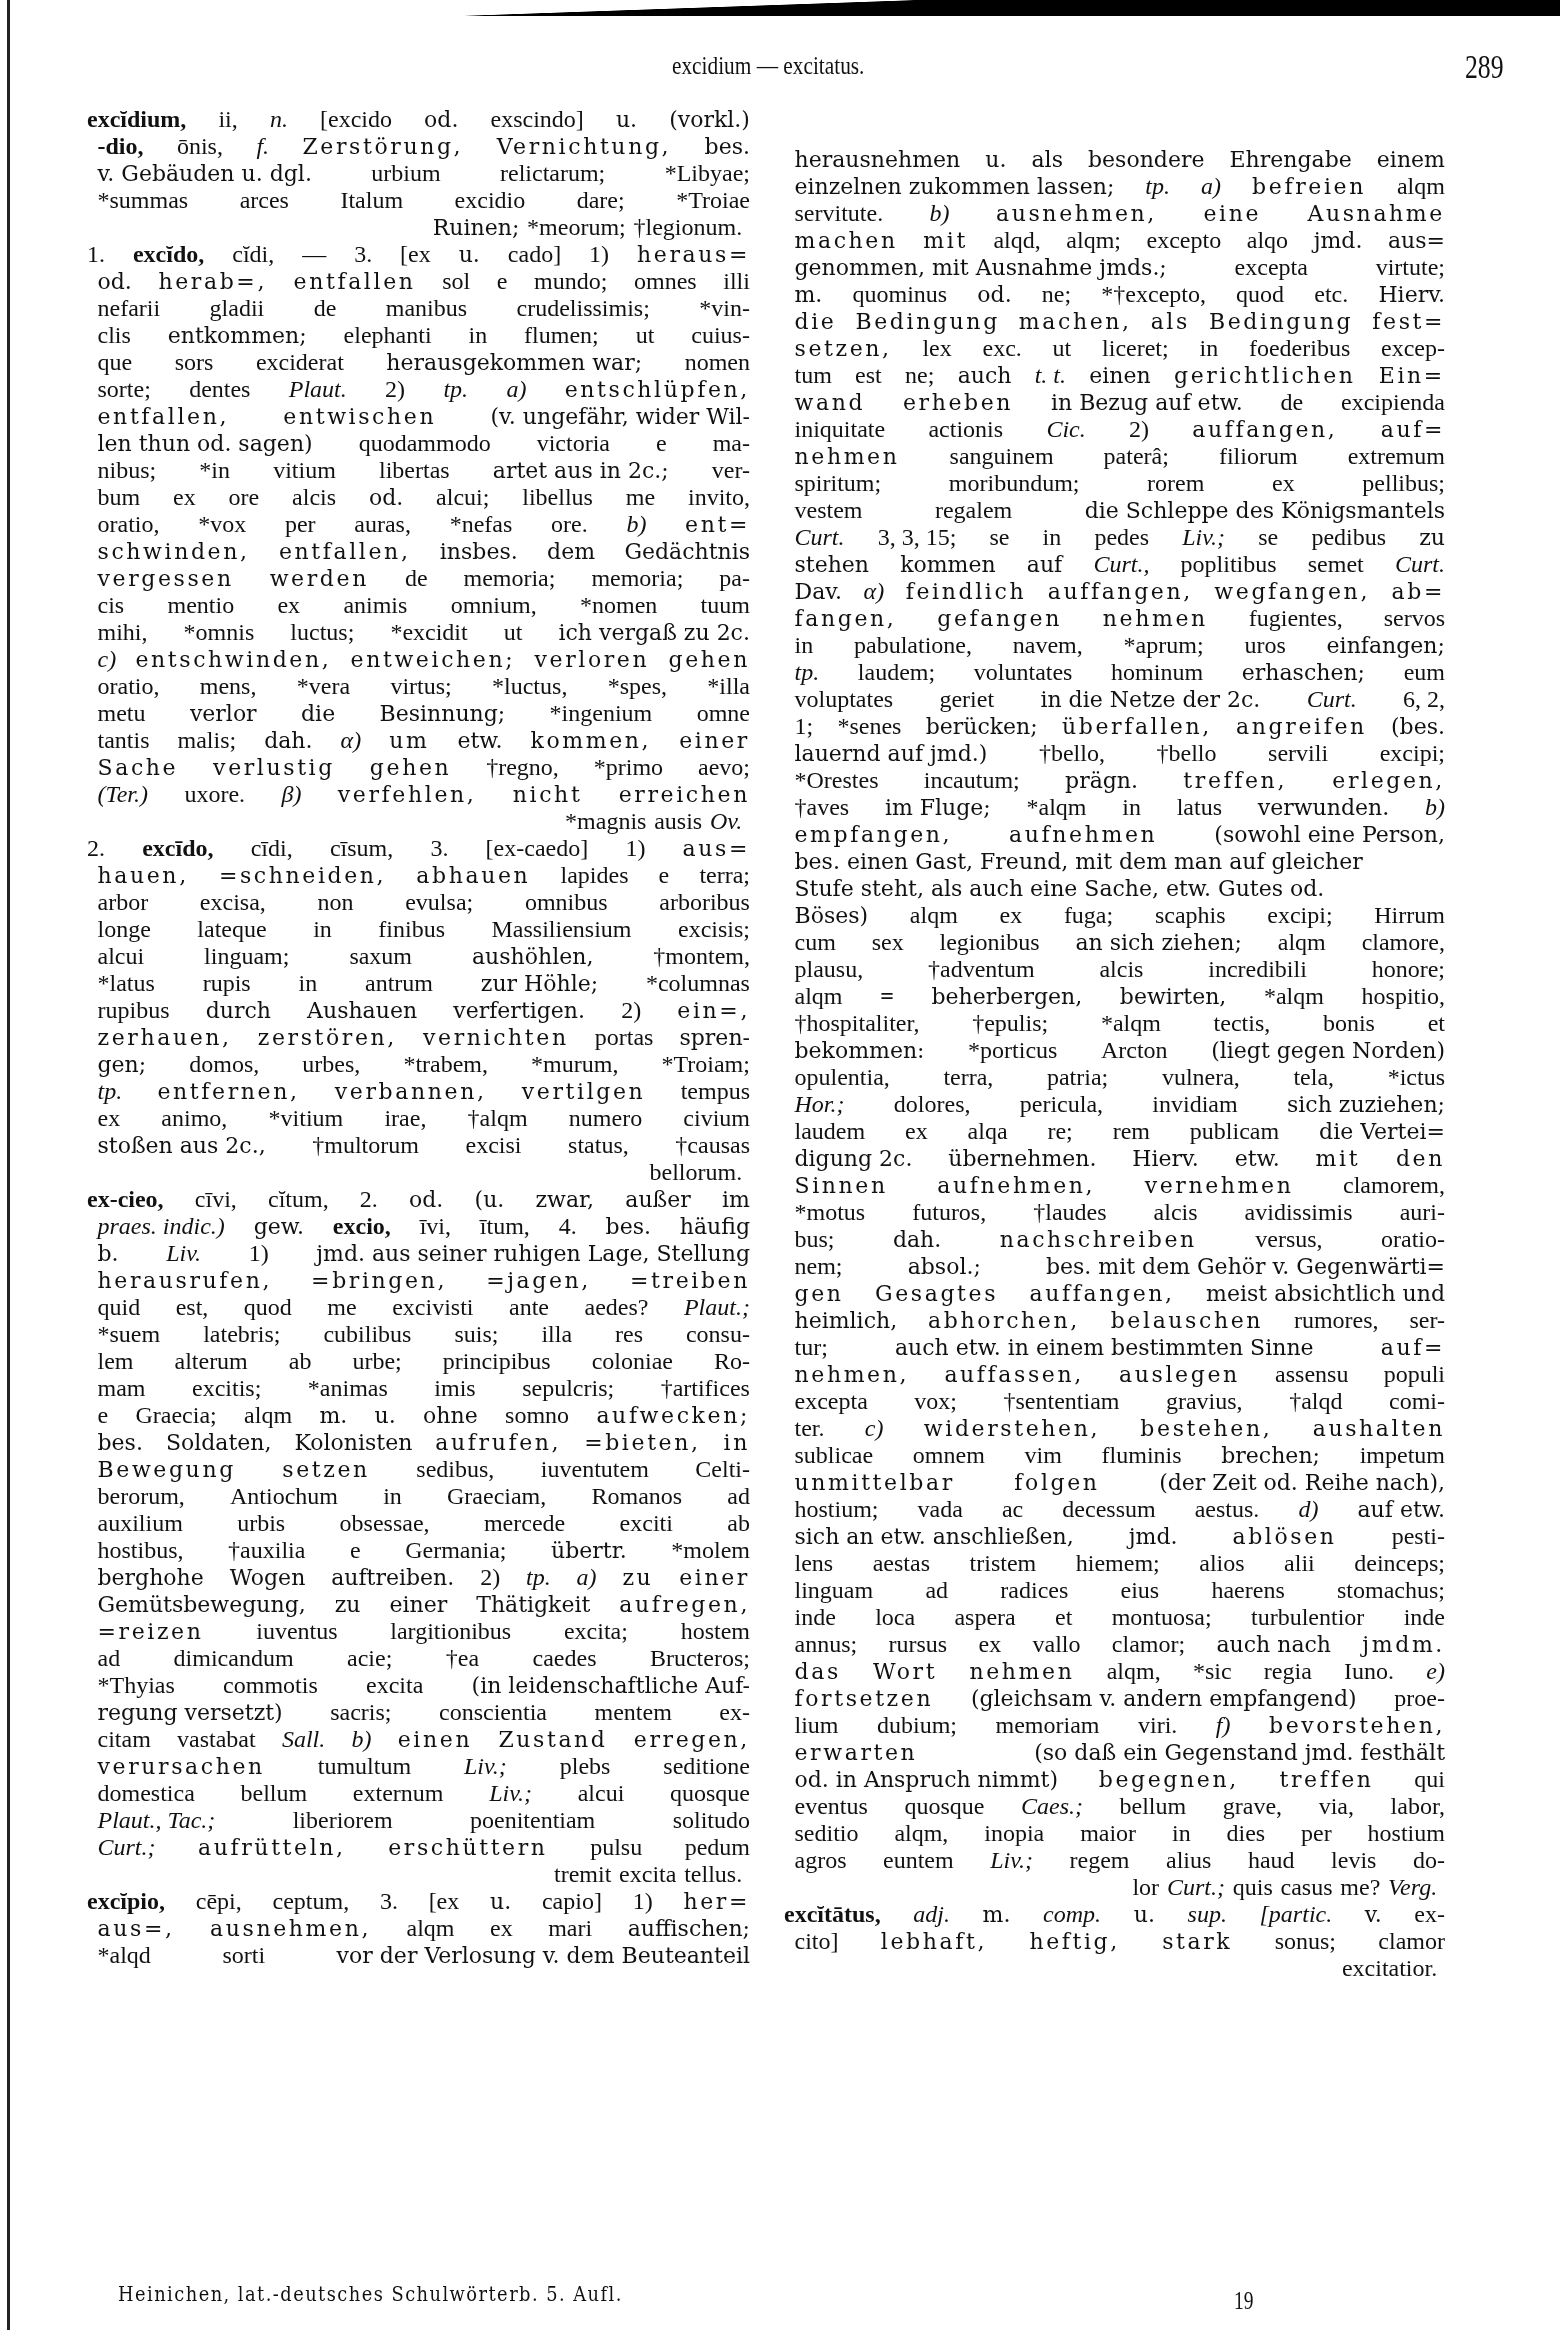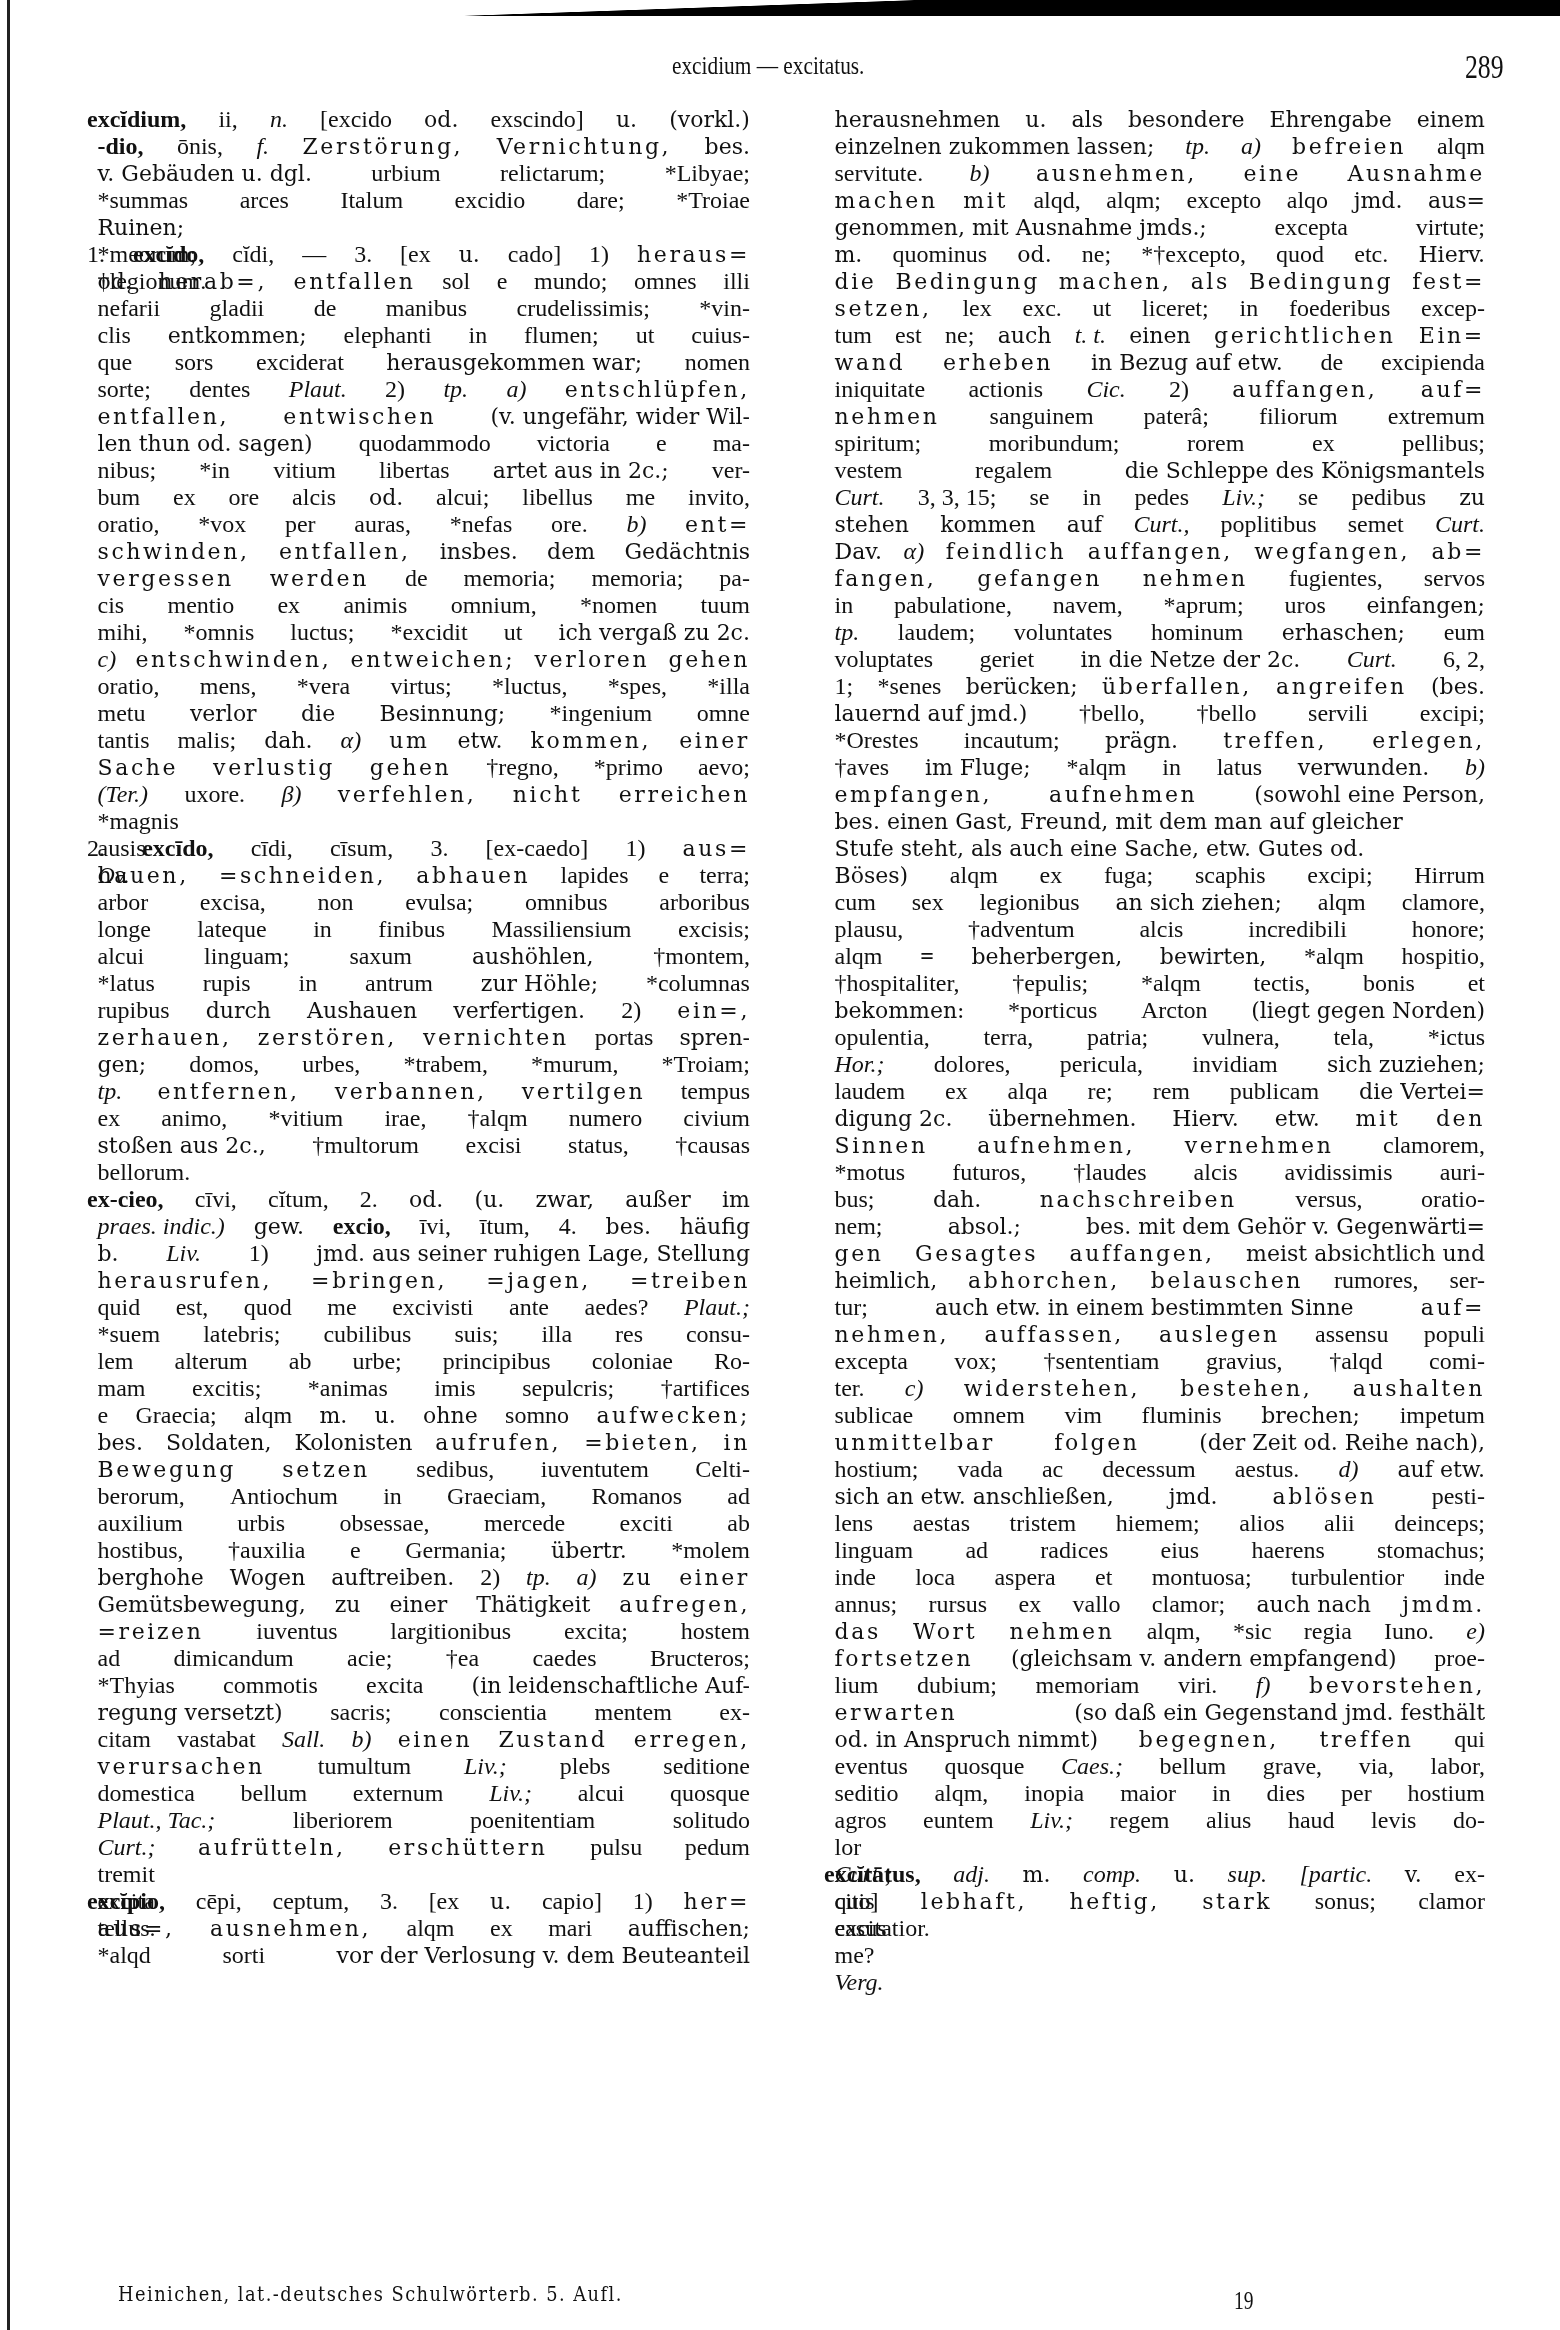--- a/index.html
+++ b/index.html
@@ -13,7 +13,7 @@
   .page-num{position:absolute;left:1421px;top:-1.7px;font-size:33px;transform:scaleX(0.78);transform-origin:left top;}
   .col{position:absolute;top:106px;font-size:24px;line-height:27px;}
   .col.left{left:87px;width:663px;}
-  .col.right{left:824px;width:661px;}
+  .col.right{left:784px;width:661px;margin-top:40px;}
   .line{white-space:nowrap;display:flex;justify-content:space-between;height:27px;
         transform-origin:left top;}
   .line.last{justify-content:flex-start;flex-direction:column;}

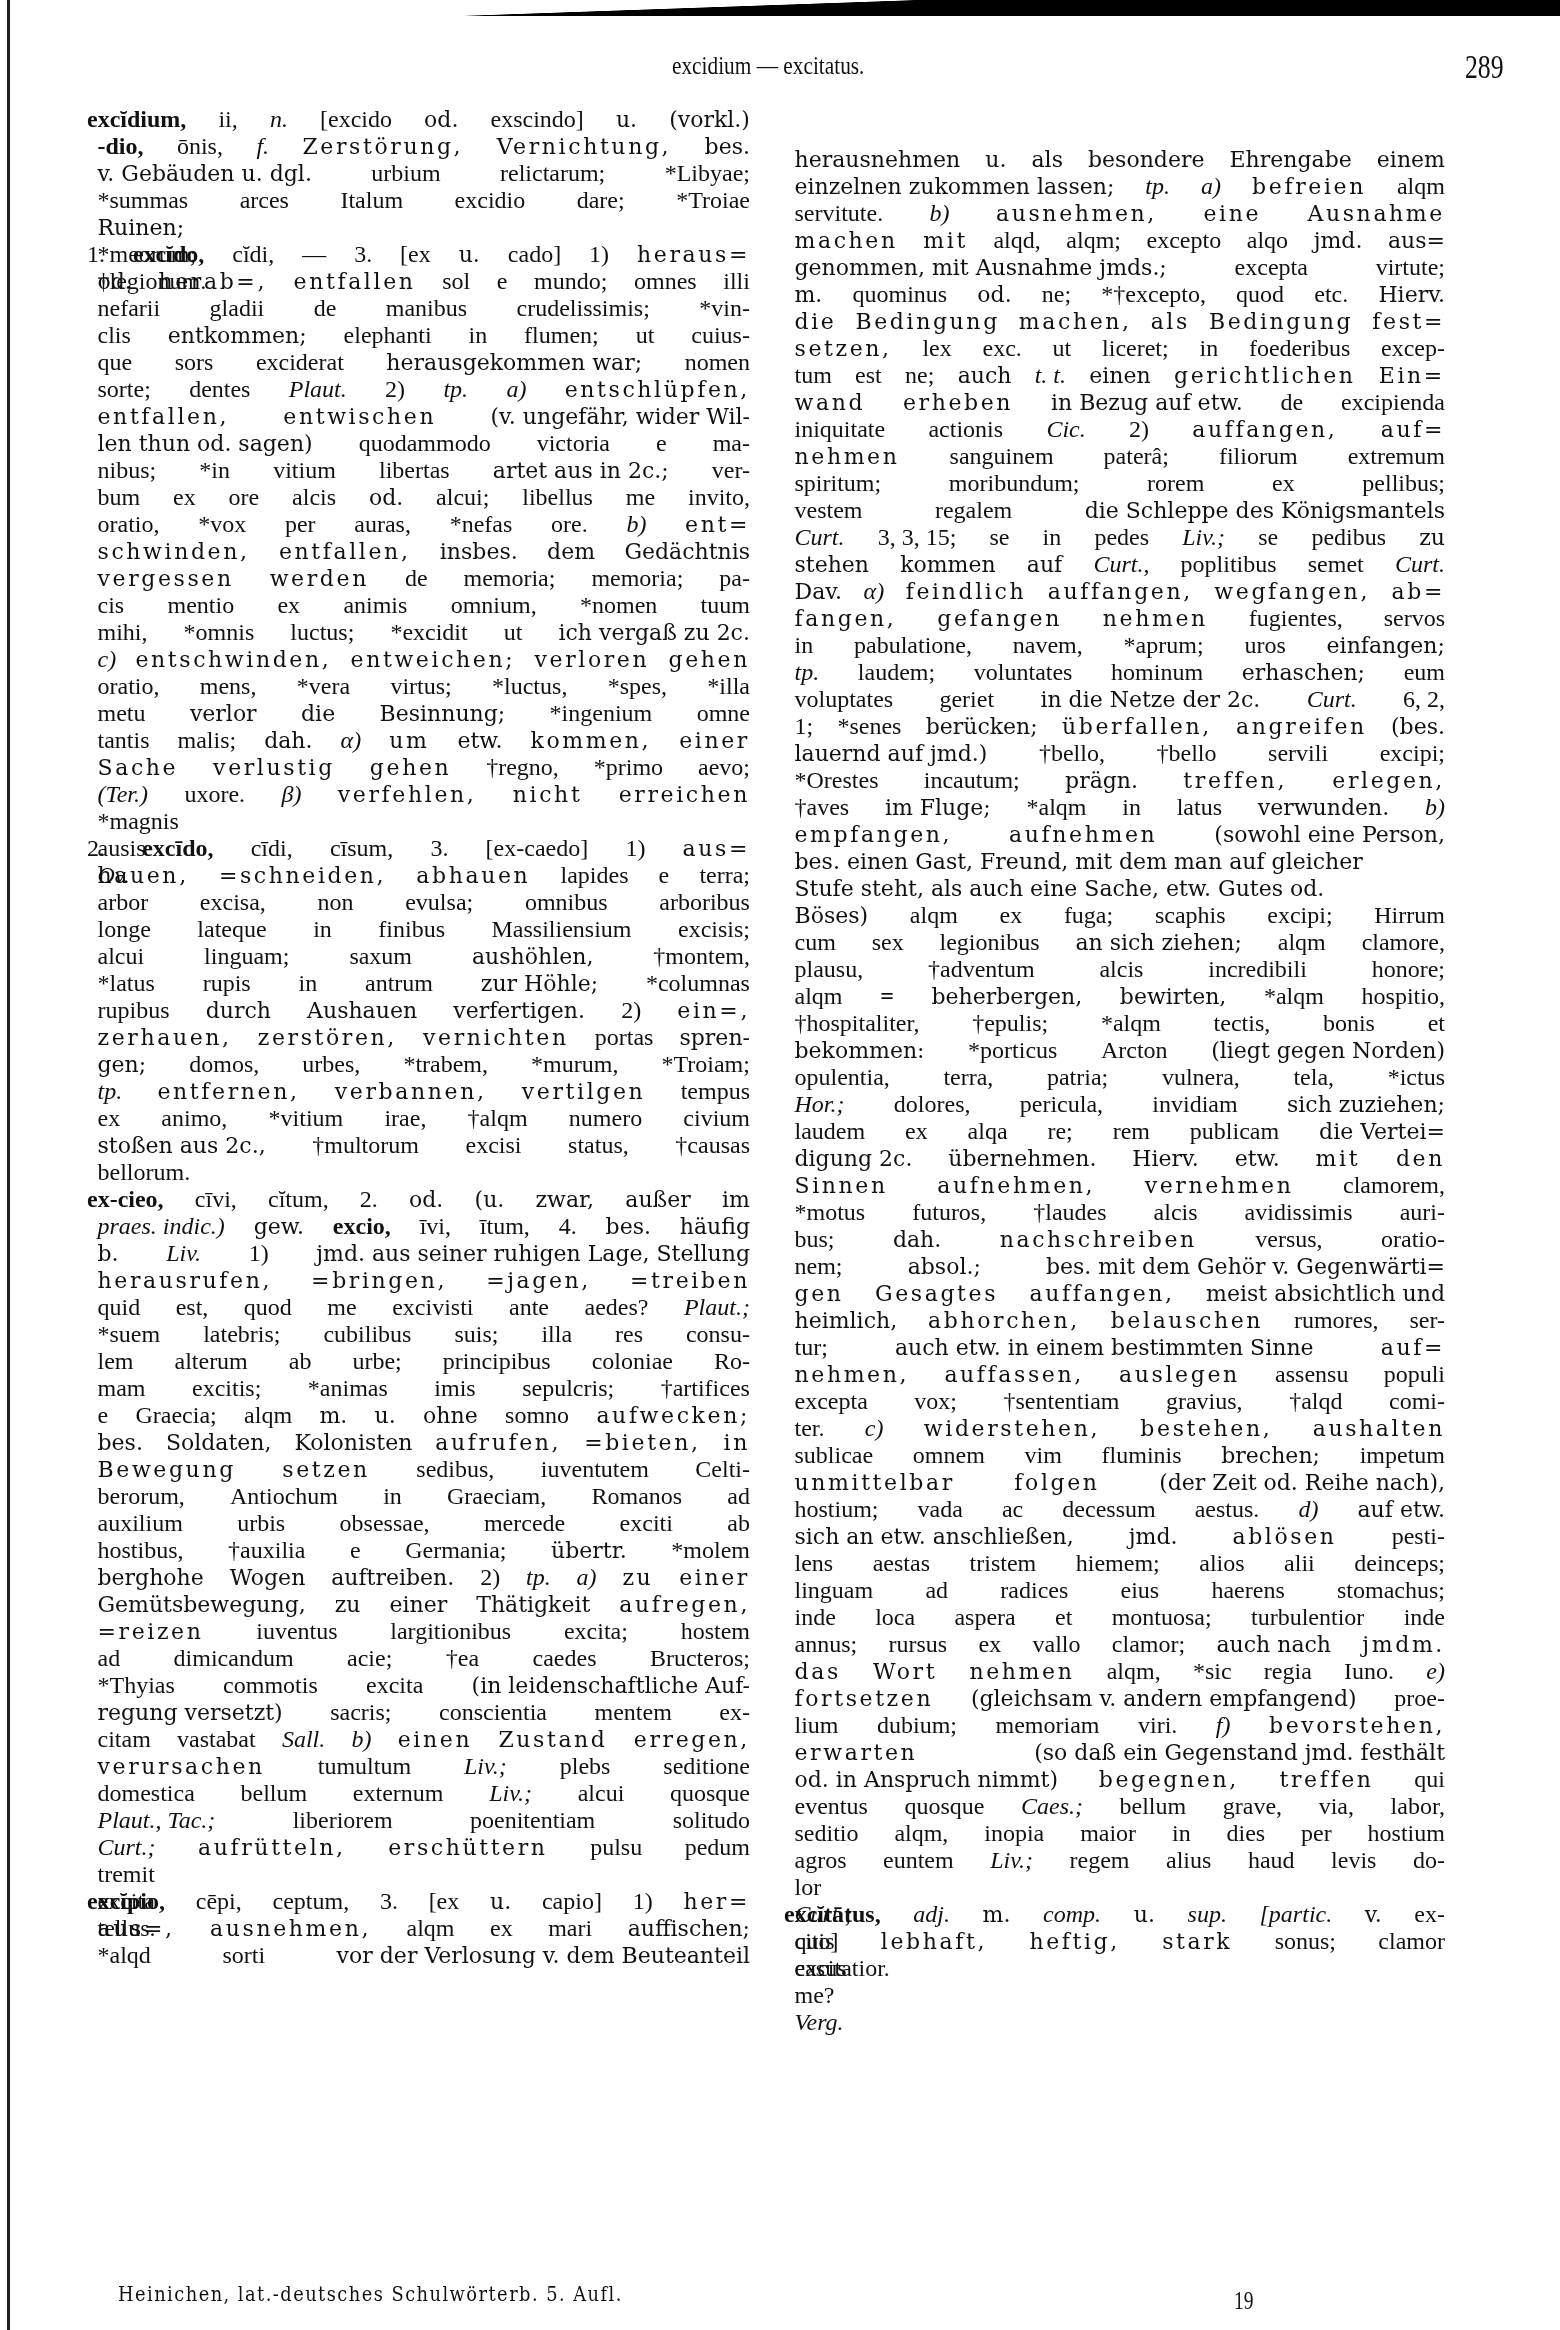--- a/index.html
+++ b/index.html
@@ -16,7 +16,7 @@
   .col.right{left:784px;width:661px;margin-top:40px;}
   .line{white-space:nowrap;display:flex;justify-content:space-between;height:27px;
         transform-origin:left top;}
-  .line.last{justify-content:flex-start;flex-direction:column;}
+  .line.last{justify-content:flex-end;}
   .line.last .seg{margin-right:7.8px;}
   .line.indent{padding-left:10.5px;}
   .line.entry{padding-left:0;text-align:center;}

